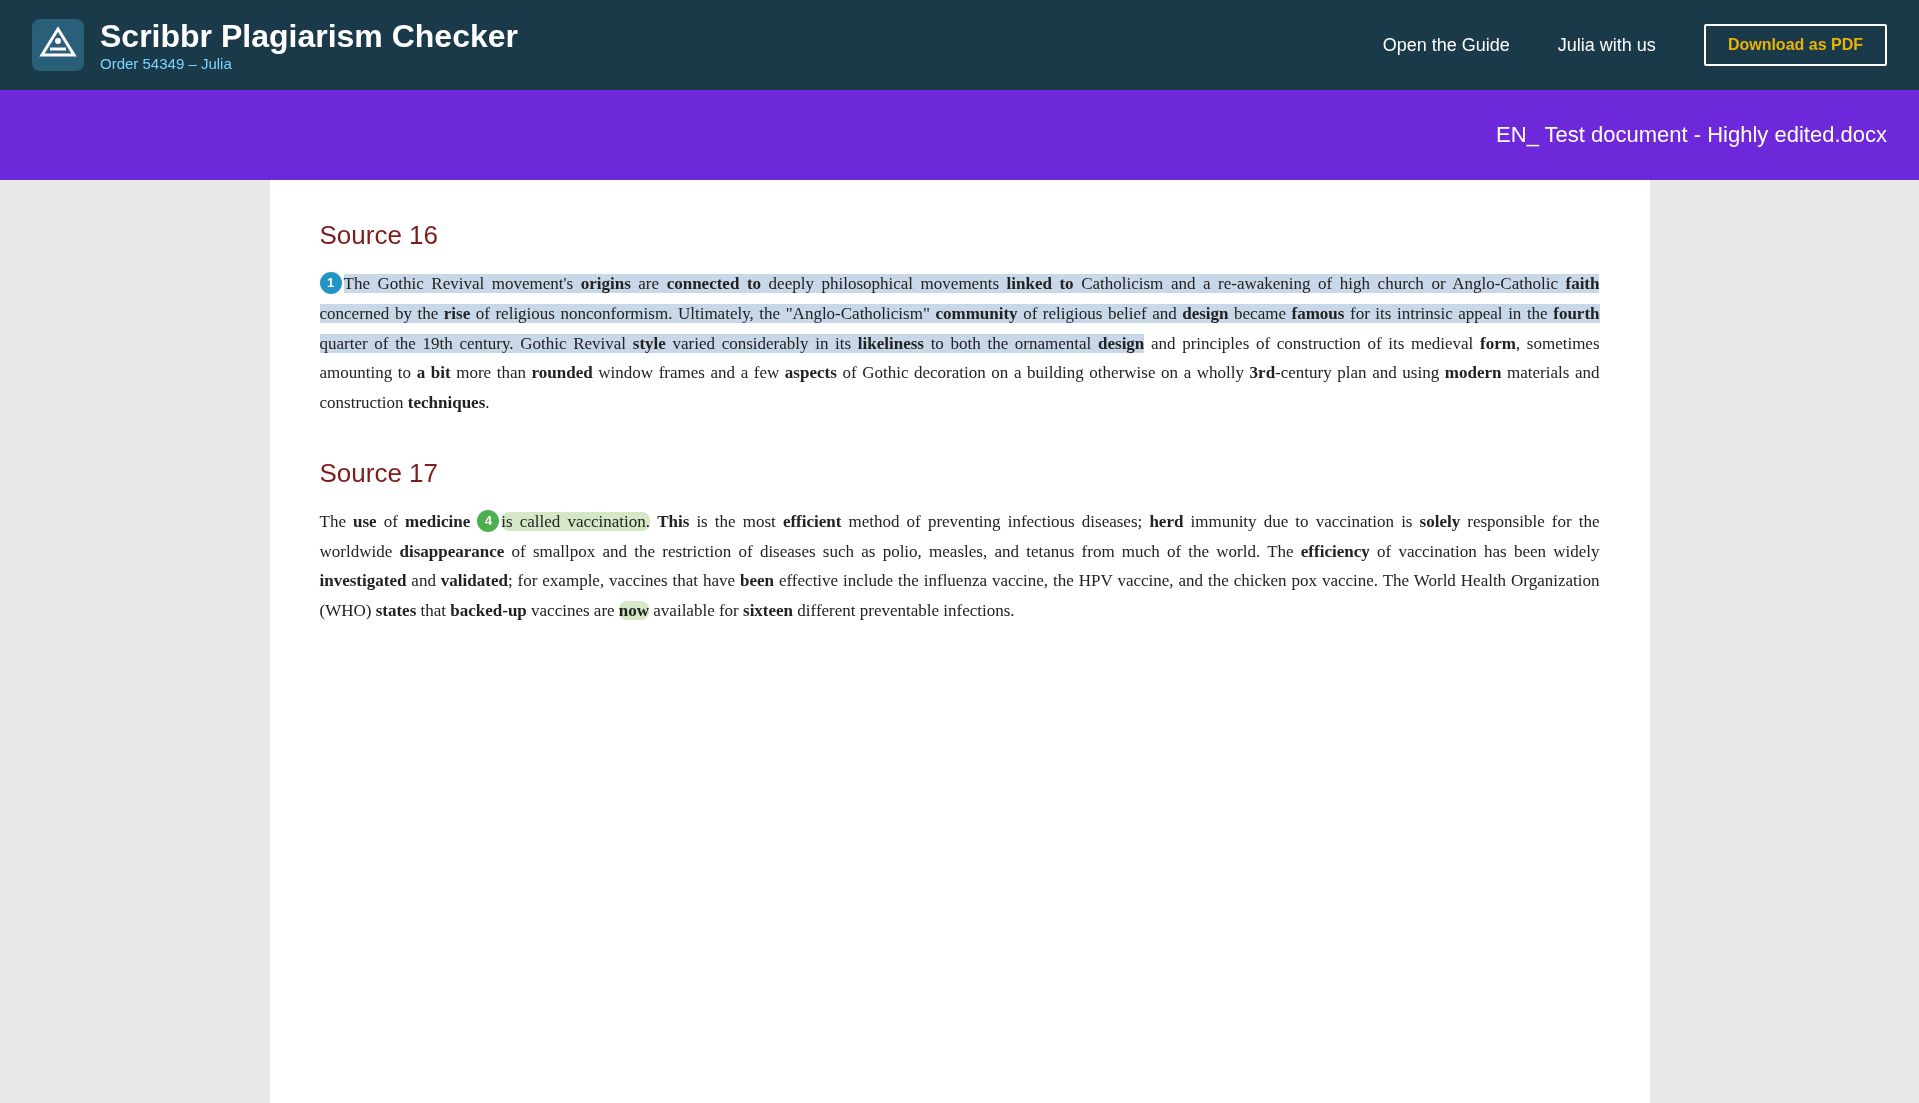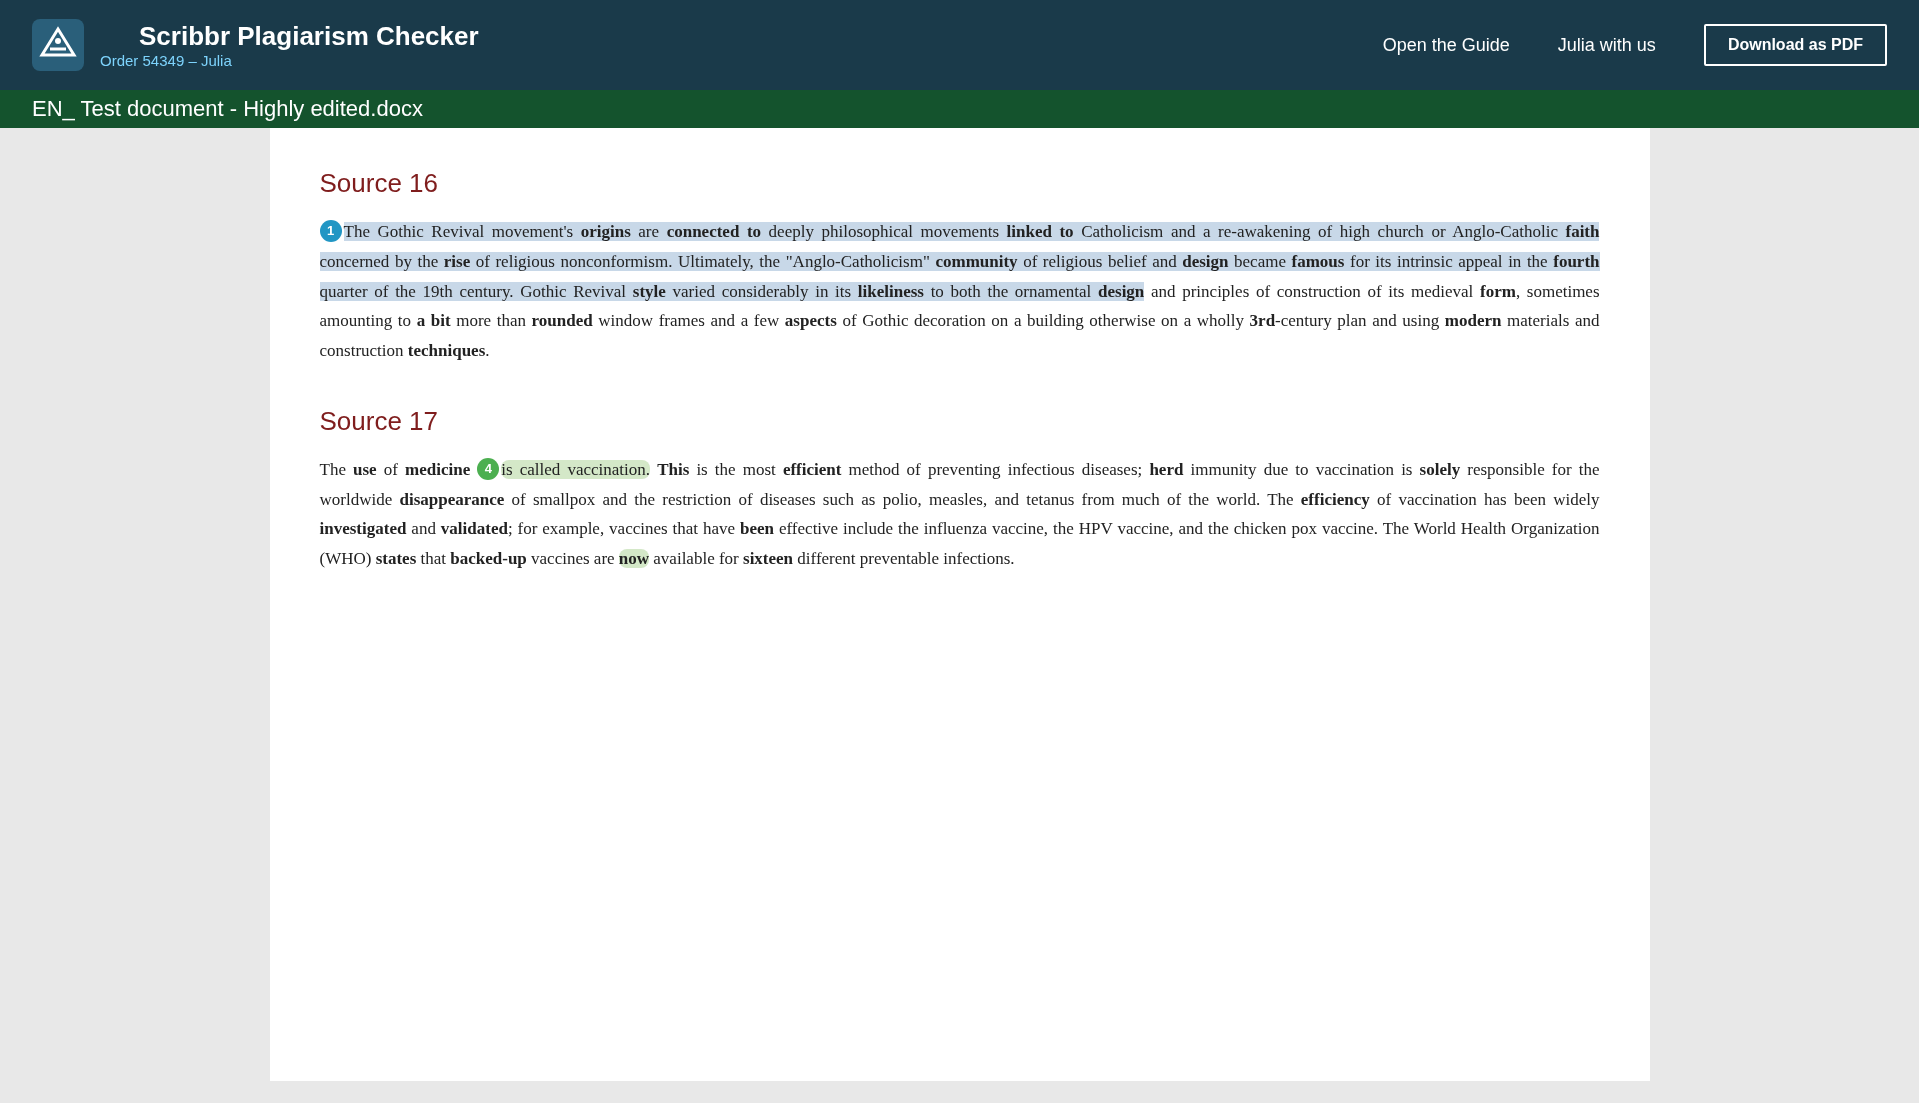--- a/index.html
+++ b/index.html
@@ -26,10 +26,9 @@
     .header-title-group { display: flex; flex-direction: column; }
     .header-title {
       color: #ffffff;
-      font-size: 26px;
-      font-weight: 700;
-      font-family: Arial, sans-serif;
-      margin-left: 39px;
+      font-size: 32px;
+      font-weight: 700;
+      font-family: Arial, sans-serif;
     }
     .header-subtitle {
       color: #7dd3fc;

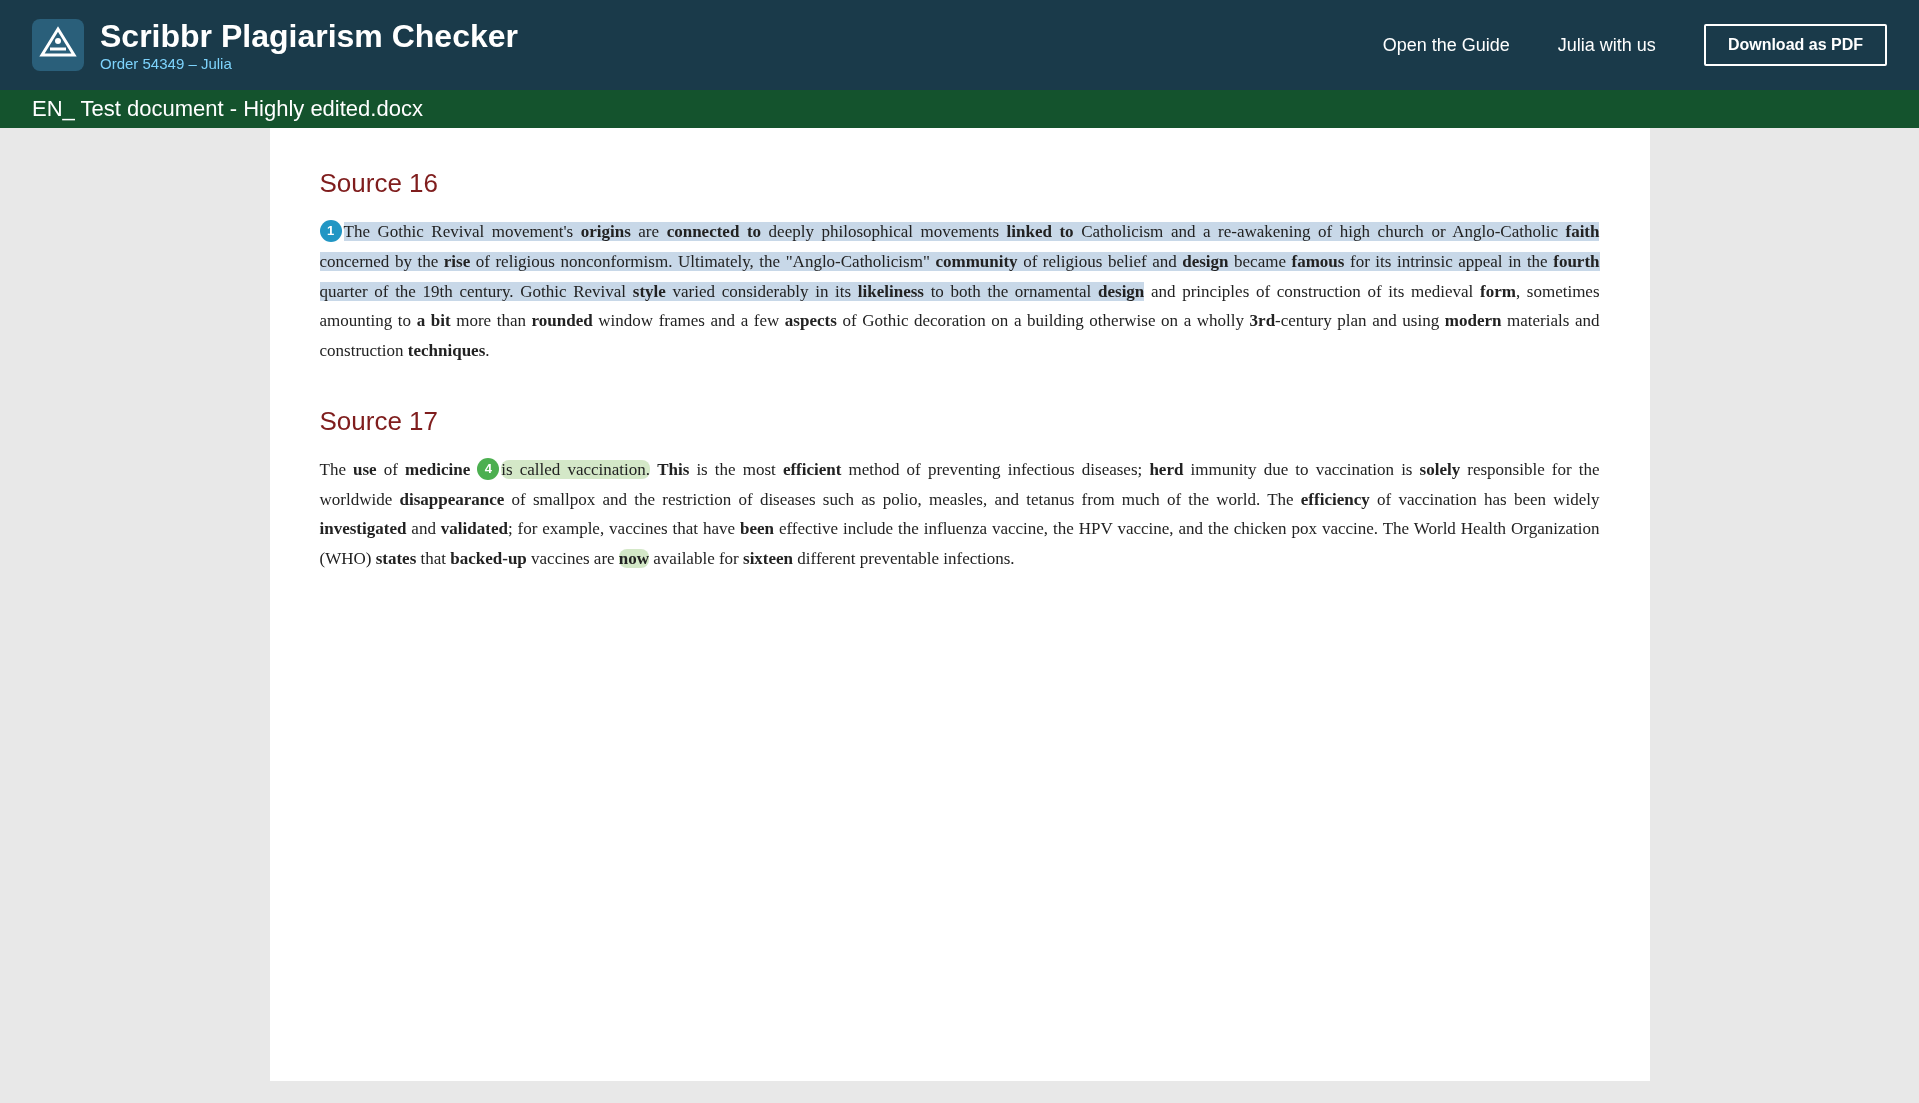--- a/index.html
+++ b/index.html
@@ -49,7 +49,7 @@
     }
     .download-btn {
       border: 2px solid #ffffff;
-      color: #ffffff;
+      color: #eab308;
       background: transparent;
       padding: 10px 22px;
       font-size: 16px;

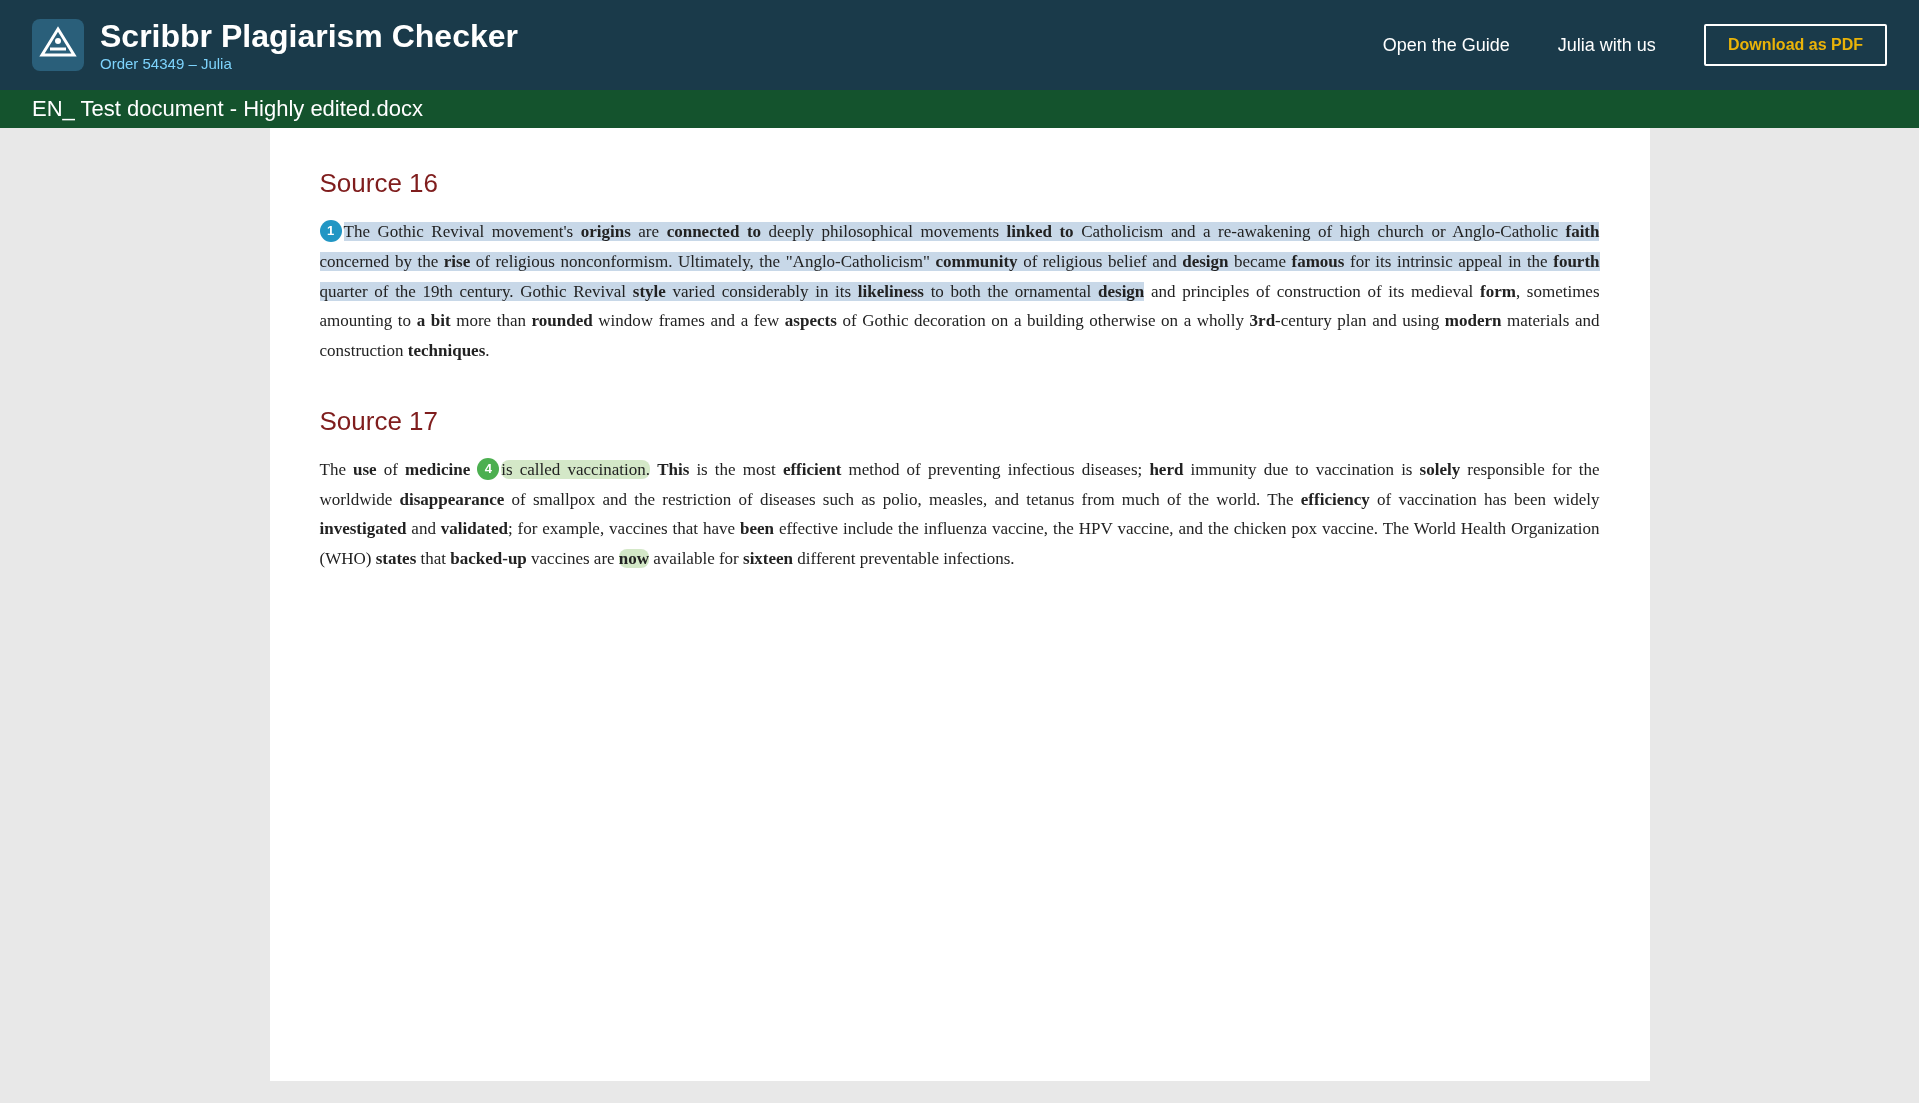--- a/index.html
+++ b/index.html
@@ -61,8 +61,9 @@
 
     
     .doc-title-bar {
-      background: #14532d;
-      padding: 6px 32px;
+      background: #6d28d9;
+      padding: 32px 32px;
+      text-align: right;
     }
     .doc-title-bar span {
       color: #ffffff;

